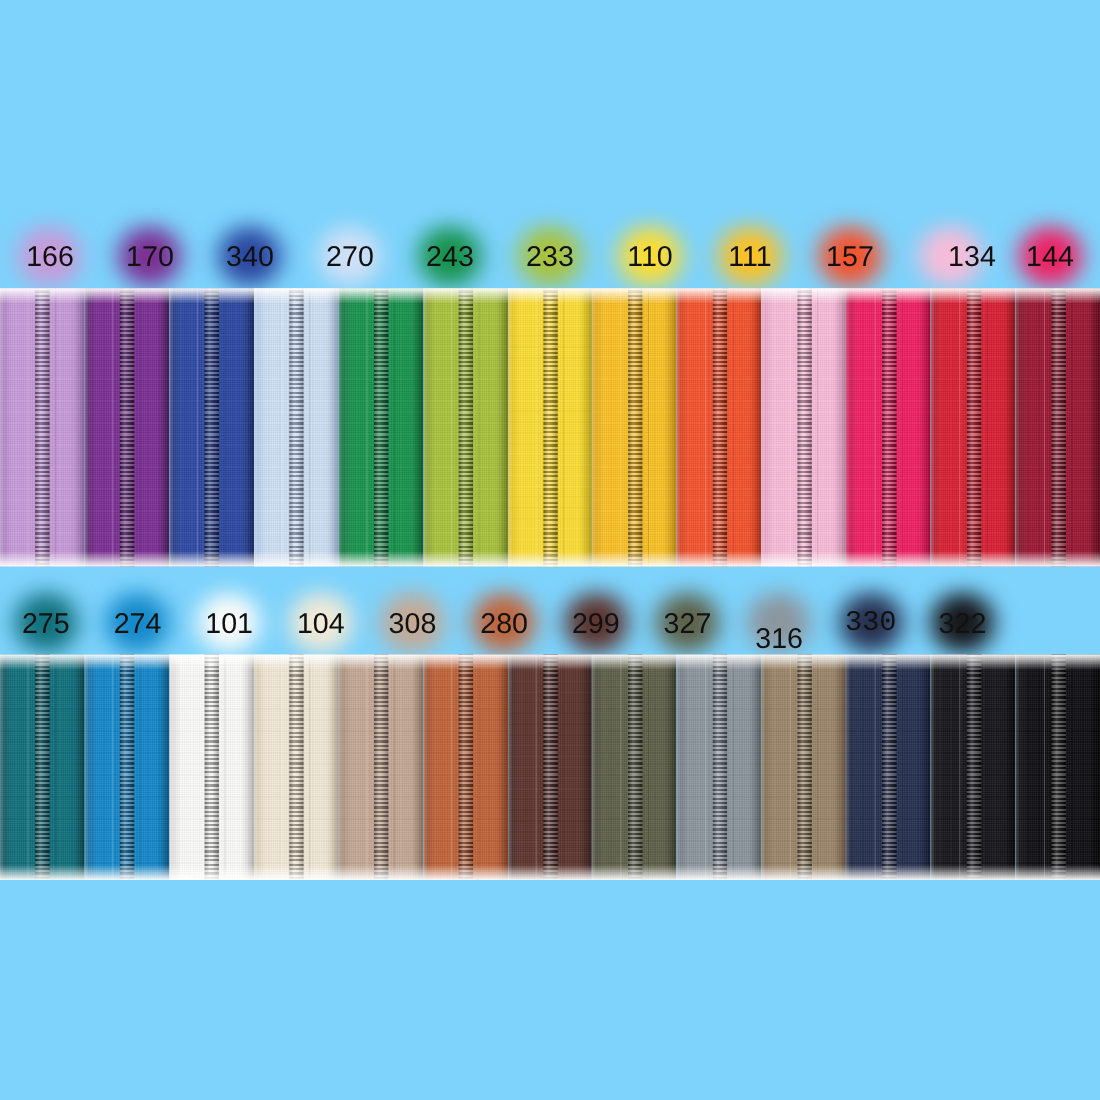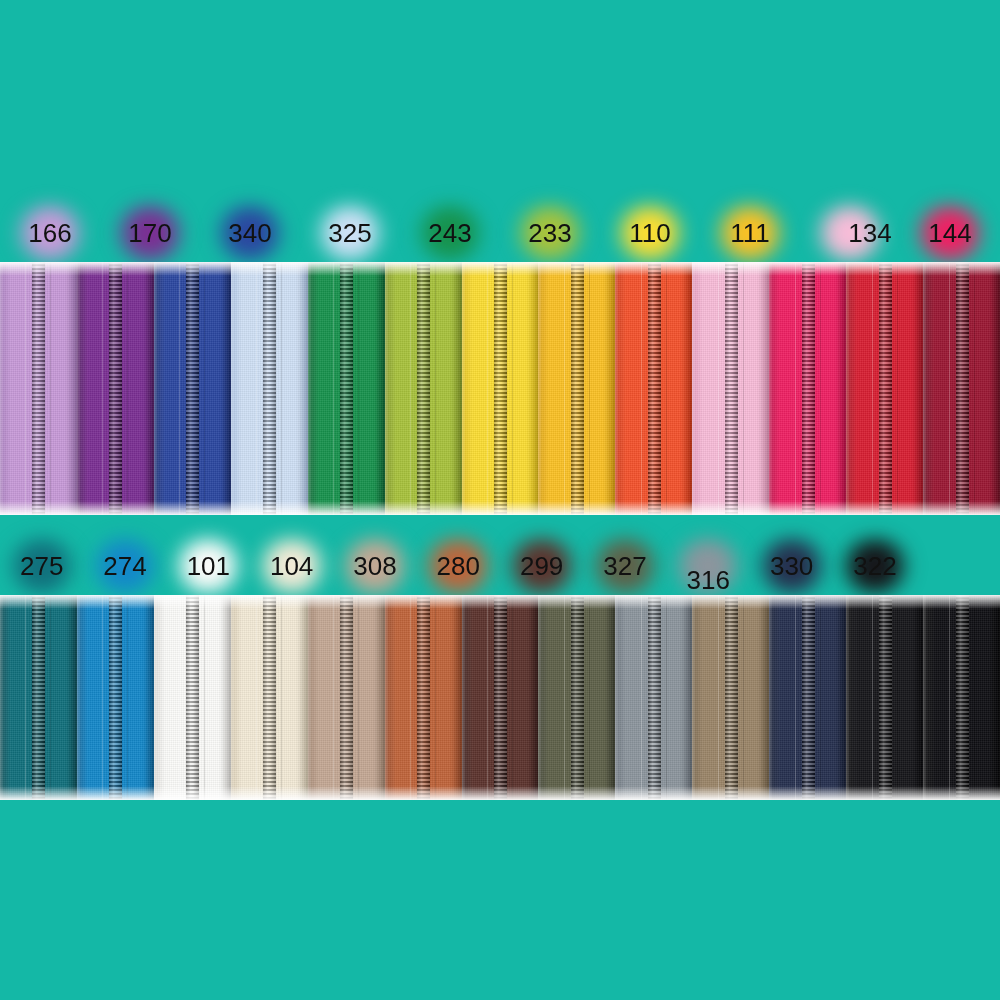--- a/index.html
+++ b/index.html
@@ -124,7 +124,7 @@
 </head>
 <body>
 
-<div id="stage" style="background: #14b8a6;">
+<div id="stage" style="background: #7dd3fc;">
 
 <div class="label-band" style="top: 202px;">
       <div class="label-cell">

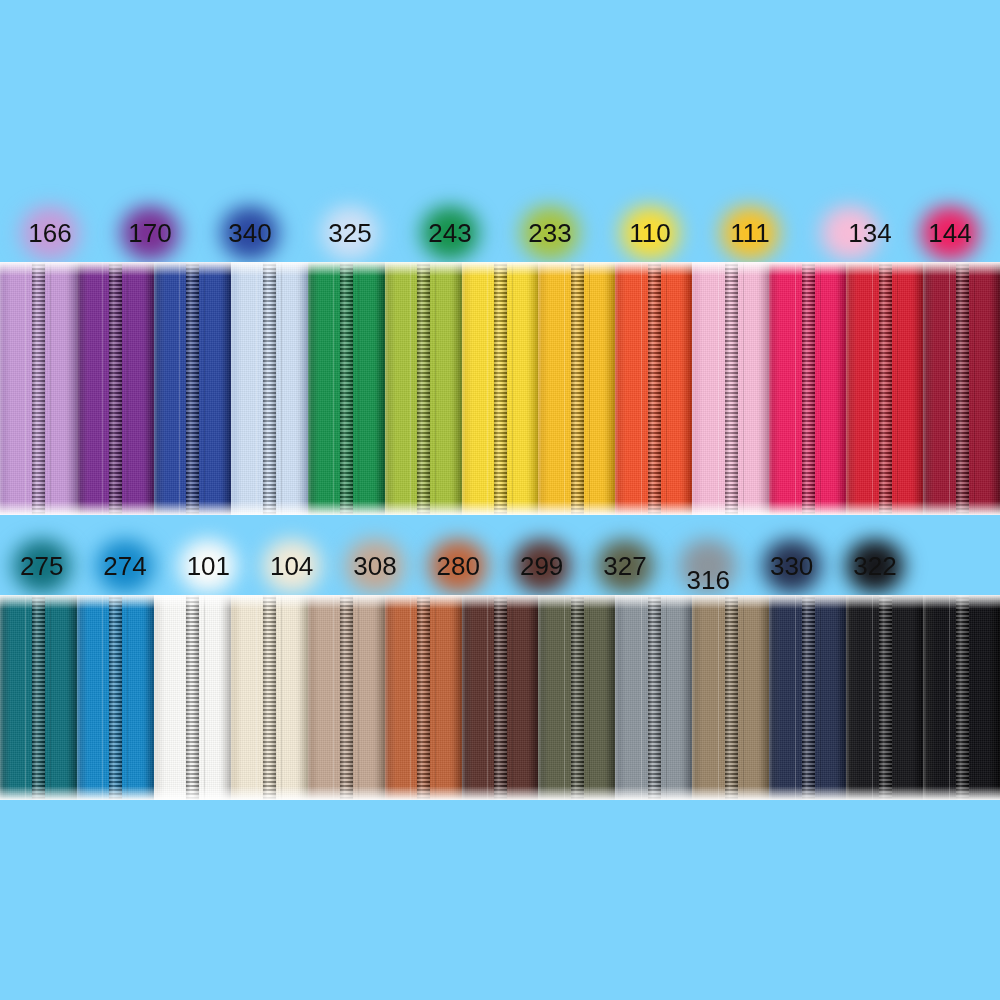--- a/index.html
+++ b/index.html
@@ -141,7 +141,7 @@
       </div>
       <div class="label-cell">
         <div class="label-blob" style="background: radial-gradient(circle, rgb(207, 224, 245) 0%, rgb(207, 224, 245) 42%, rgba(255, 255, 255, 0) 78%);"></div>
-        <span class="label-text" style="color: rgb(17, 17, 17);">325</span>
+        <span class="label-text" style="color: rgb(17, 17, 17);">270</span>
       </div>
       <div class="label-cell">
         <div class="label-blob" style="background: radial-gradient(circle, rgb(23, 146, 77) 0%, rgb(23, 146, 77) 42%, rgba(255, 255, 255, 0) 78%);"></div>

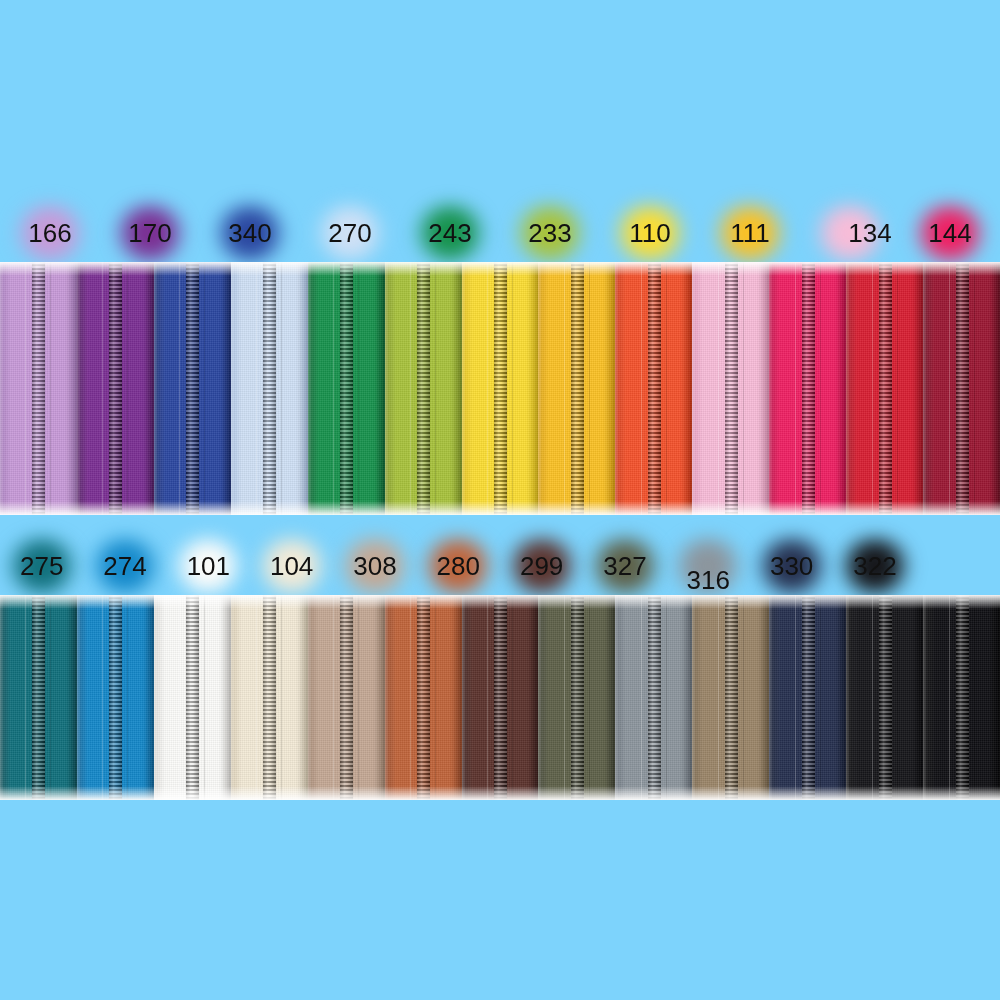--- a/index.html
+++ b/index.html
@@ -160,6 +160,10 @@
         <span class="label-text" style="color: rgb(17, 17, 17);">111</span>
       </div>
       <div class="label-cell">
+        <div class="label-blob" style="background: radial-gradient(circle, rgb(244, 82, 44) 0%, rgb(244, 82, 44) 42%, rgba(255, 255, 255, 0) 78%);"></div>
+        <span class="label-text" style="color: rgb(17, 17, 17);">157</span>
+      </div>
+      <div class="label-cell">
         <div class="label-blob" style="background: radial-gradient(circle, rgb(248, 188, 216) 0%, rgb(248, 188, 216) 42%, rgba(255, 255, 255, 0) 78%);"></div>
         <span class="label-text" style="color: rgb(17, 17, 17); margin-left: 40px;">134</span>
       </div>

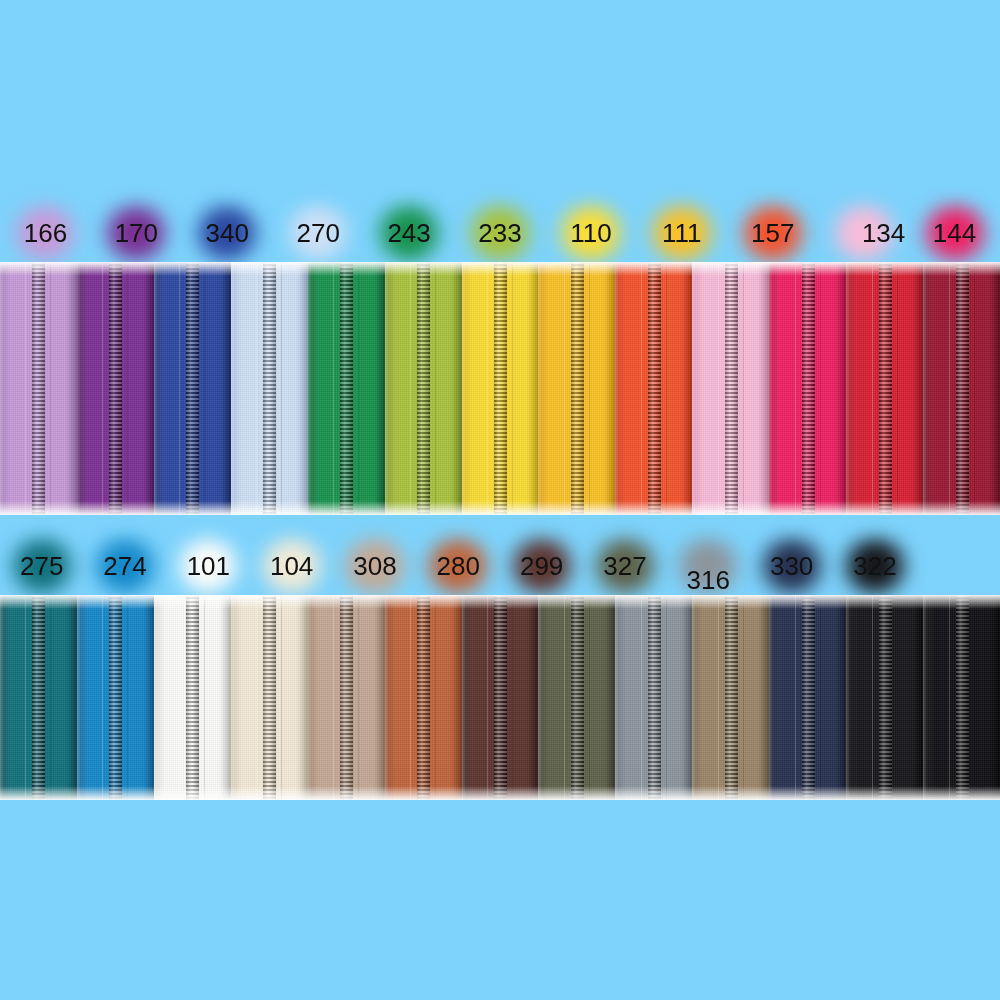--- a/index.html
+++ b/index.html
@@ -345,7 +345,7 @@
       </div>
       <div class="label-cell">
         <div class="label-blob" style="background: radial-gradient(circle, rgb(38, 48, 79) 0%, rgb(38, 48, 79) 42%, rgba(255, 255, 255, 0) 78%);"></div>
-        <span class="label-text" style="color: rgb(17, 17, 17);">330</span>
+        <span class="label-text" style="color: rgb(17, 17, 17); font-family: Liberation Mono, monospace;">330</span>
       </div>
       <div class="label-cell">
         <div class="label-blob" style="background: radial-gradient(circle, rgb(22, 22, 26) 0%, rgb(22, 22, 26) 42%, rgba(255, 255, 255, 0) 78%);"></div>

